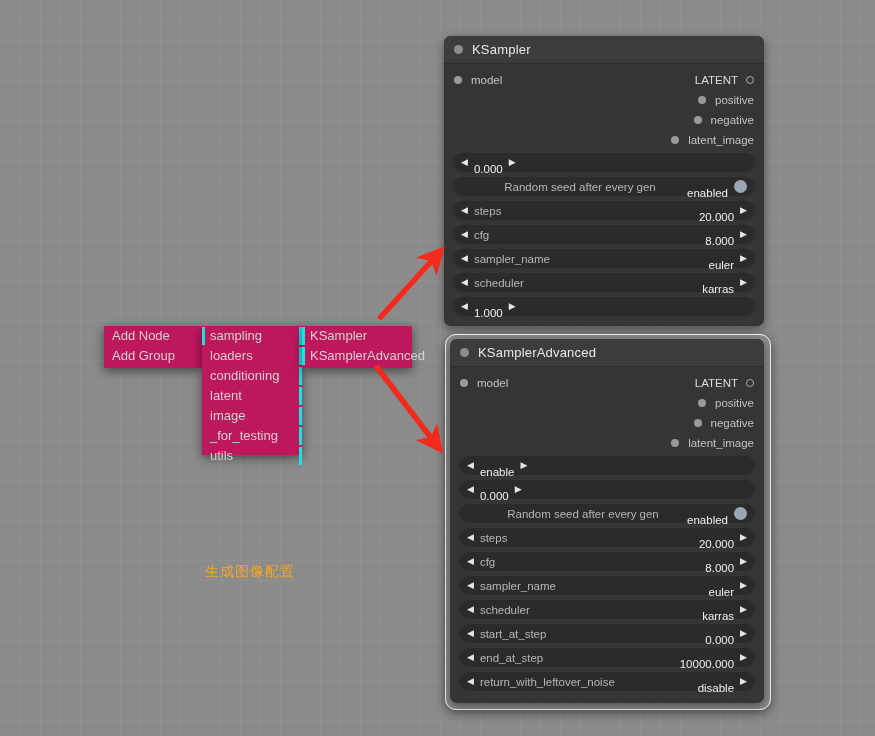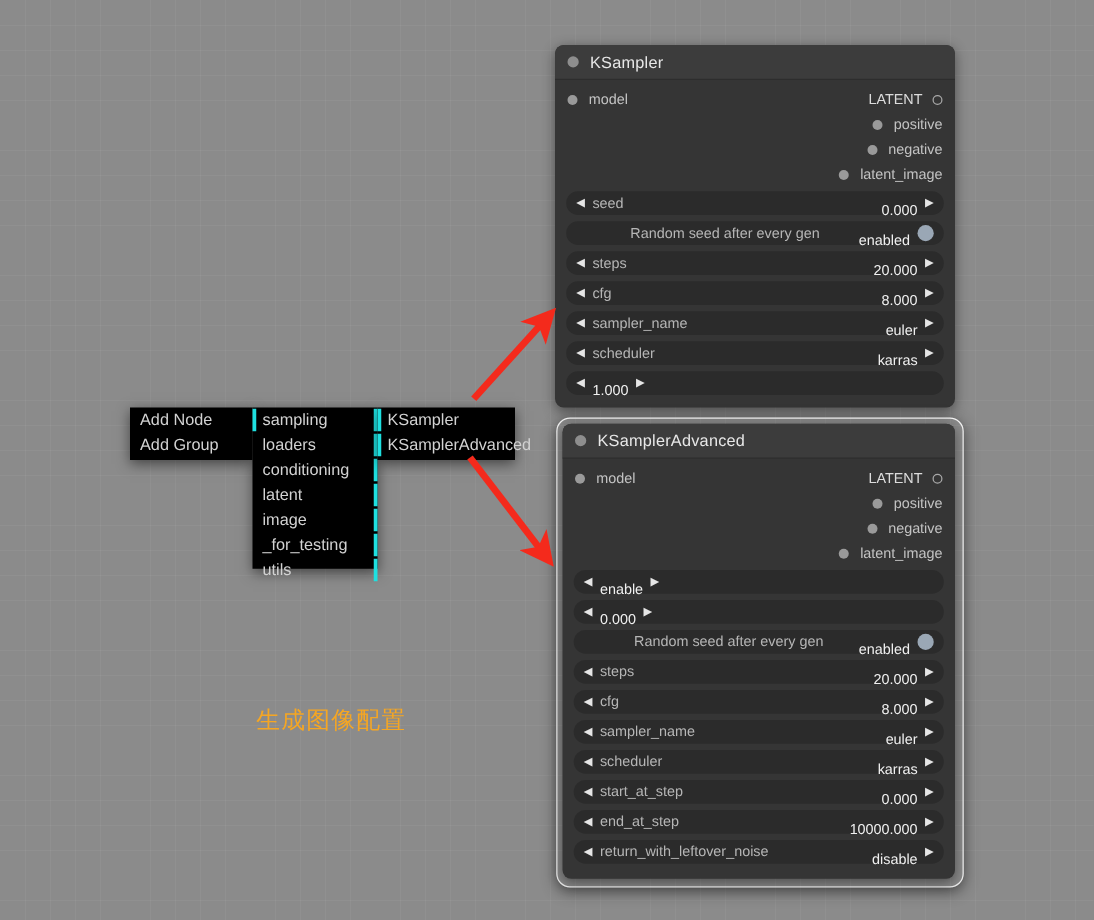--- a/index.html
+++ b/index.html
@@ -233,7 +233,6 @@
     <div class="widgets">
       <div class="widget">
         <span class="arrow left">◀</span>
-        <span class="wname">seed</span>
         <span class="wval">0.000</span>
         <span class="arrow right">▶</span>
       </div>

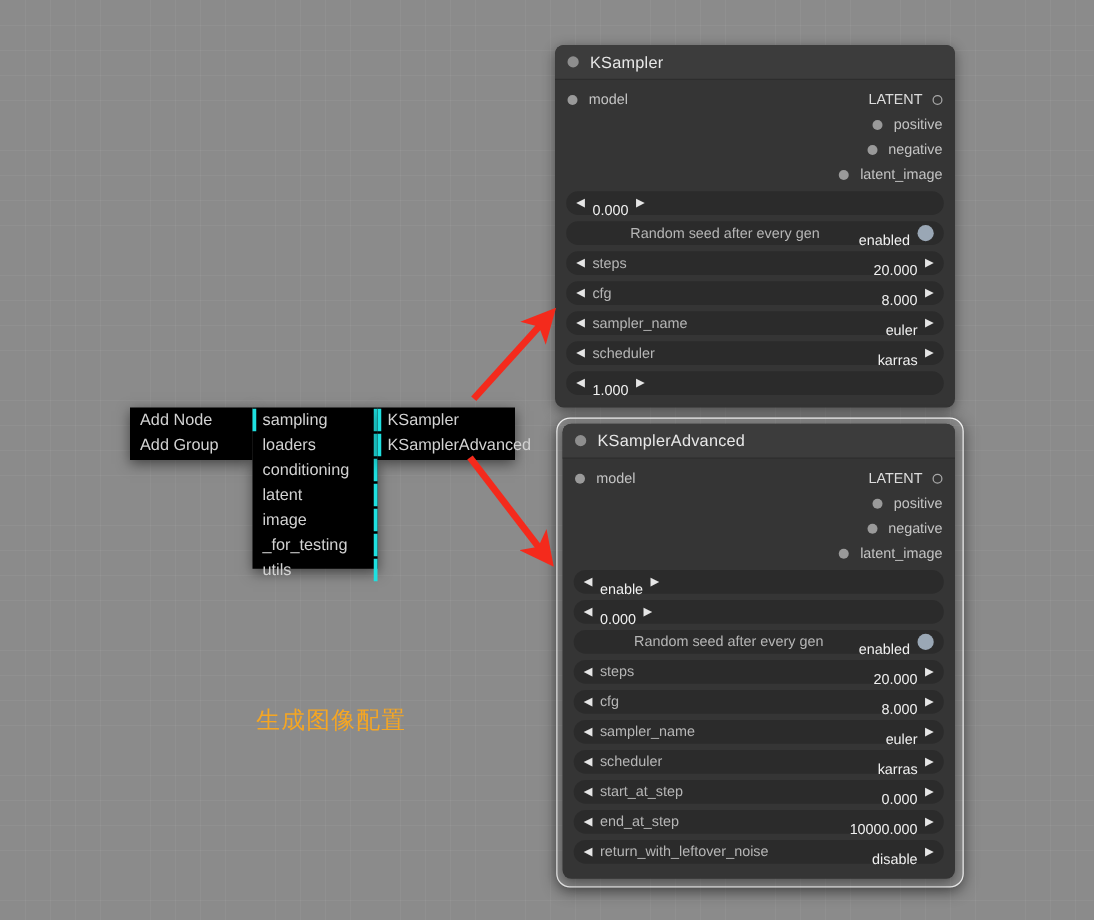--- a/index.html
+++ b/index.html
@@ -157,7 +157,7 @@
   
   .menu {
     position: absolute;
-    background: #000000;
+    background: #be185d;
     box-shadow: 0 3px 10px rgba(0,0,0,0.5);
   }
   .menu-item {

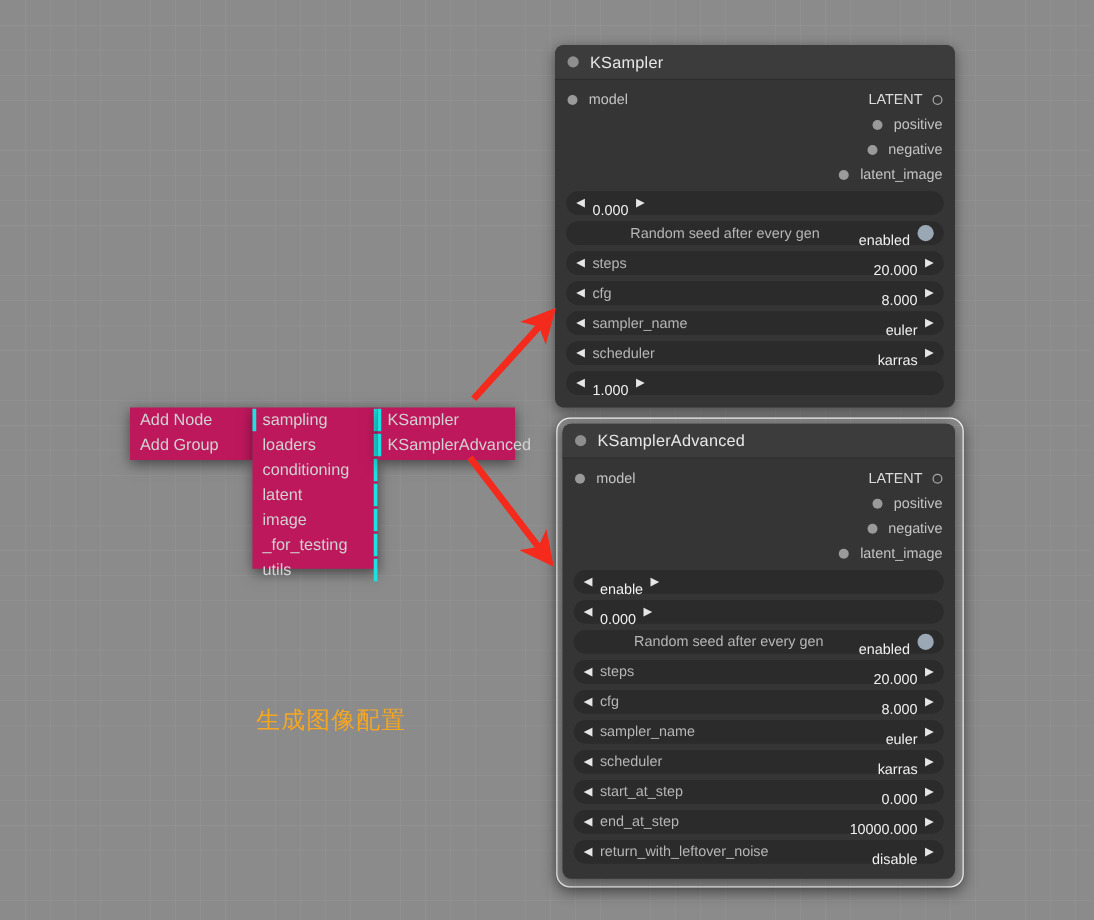--- a/index.html
+++ b/index.html
@@ -189,7 +189,7 @@
   .cn-label {
     position: absolute;
     color: #f5a623;
-    font-size: 19px;
+    font-size: 14px;
     font-family: "DejaVu Sans", sans-serif;
     letter-spacing: 1px;
     white-space: nowrap;

